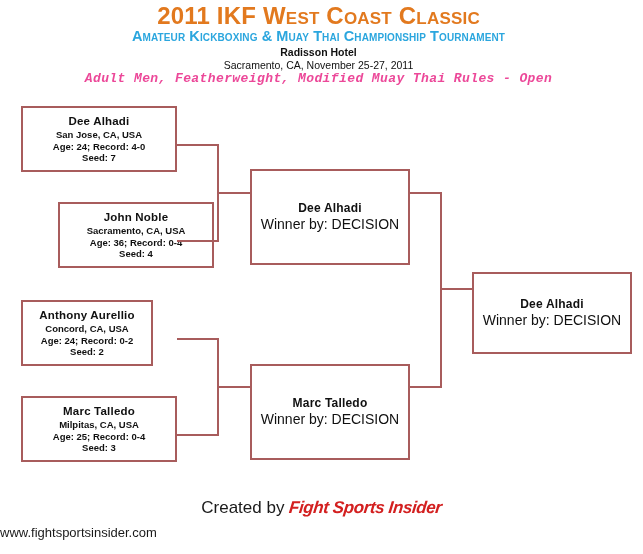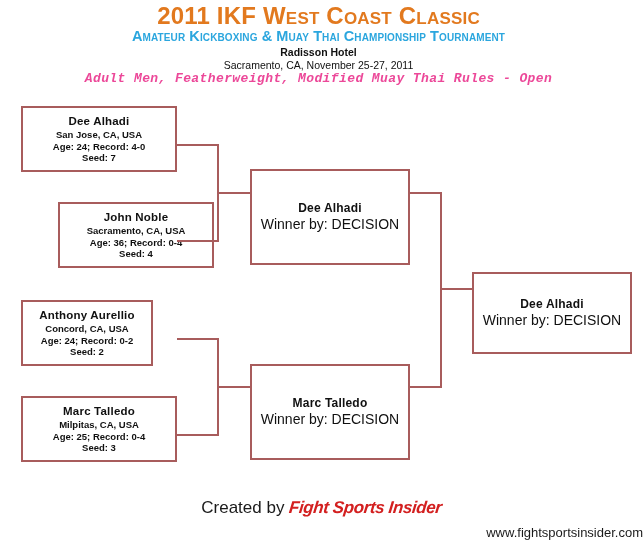--- a/index.html
+++ b/index.html
@@ -80,7 +80,7 @@
     letter-spacing:-.4px;transform:skewX(-6deg);display:inline-block;
   }
   #footer-url{
-    position:absolute;left:0;width:643px;top:525px;text-align:right;
+    position:absolute;left:0;width:643px;top:525px;text-align:left;
     font-size:13px;color:#1a1a1a;
   }
 </style>

